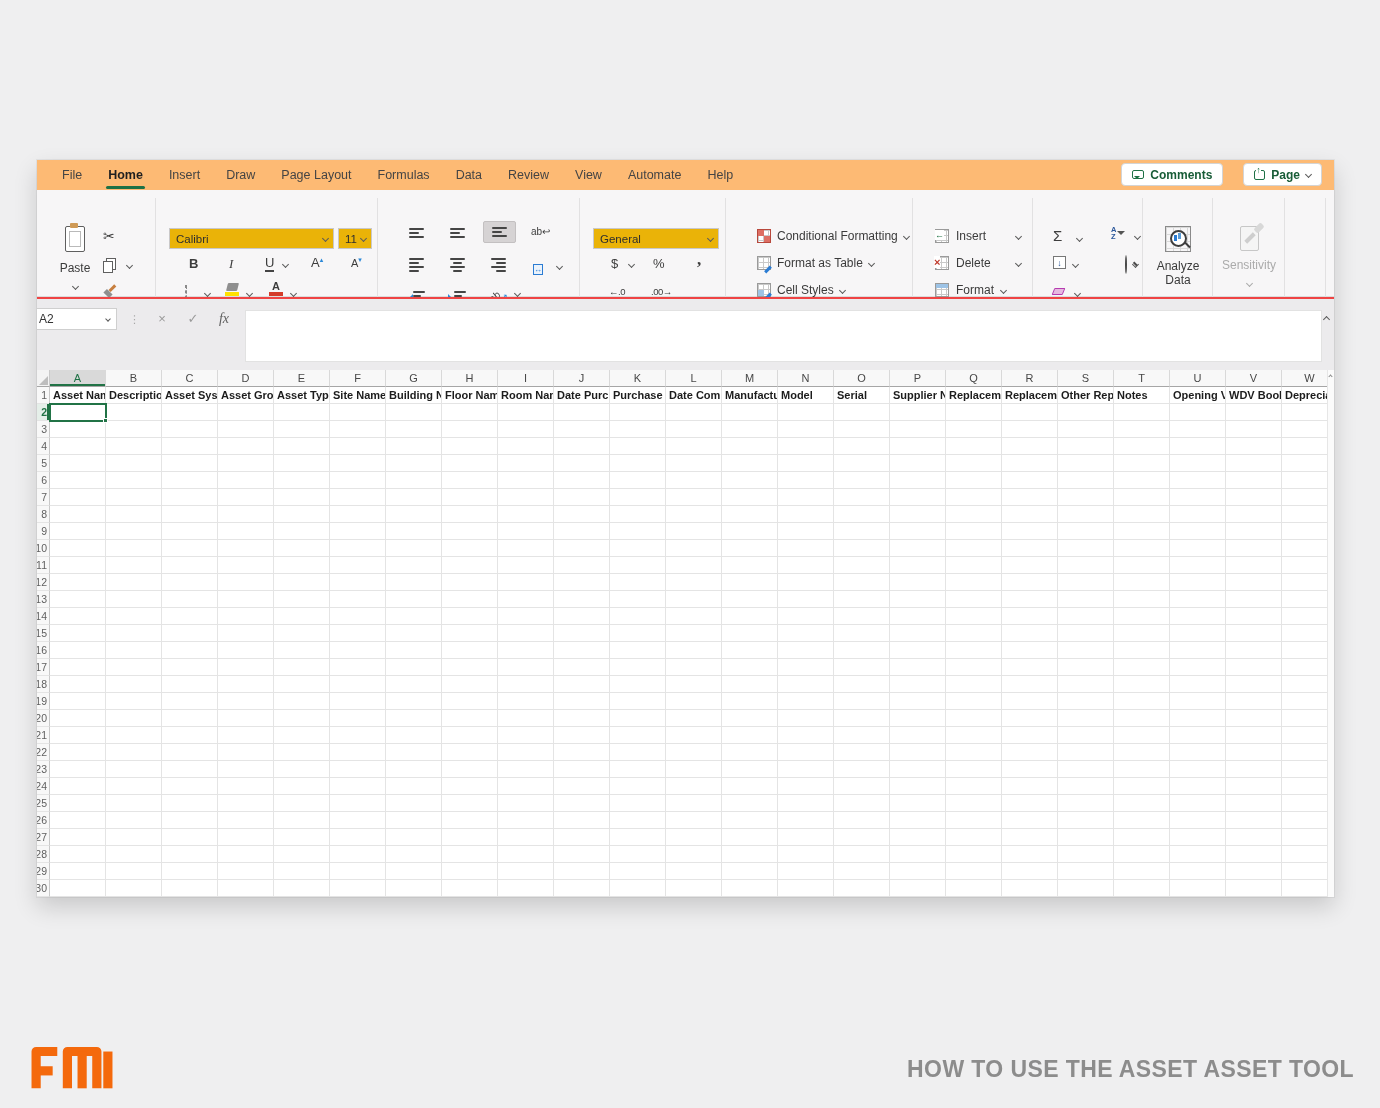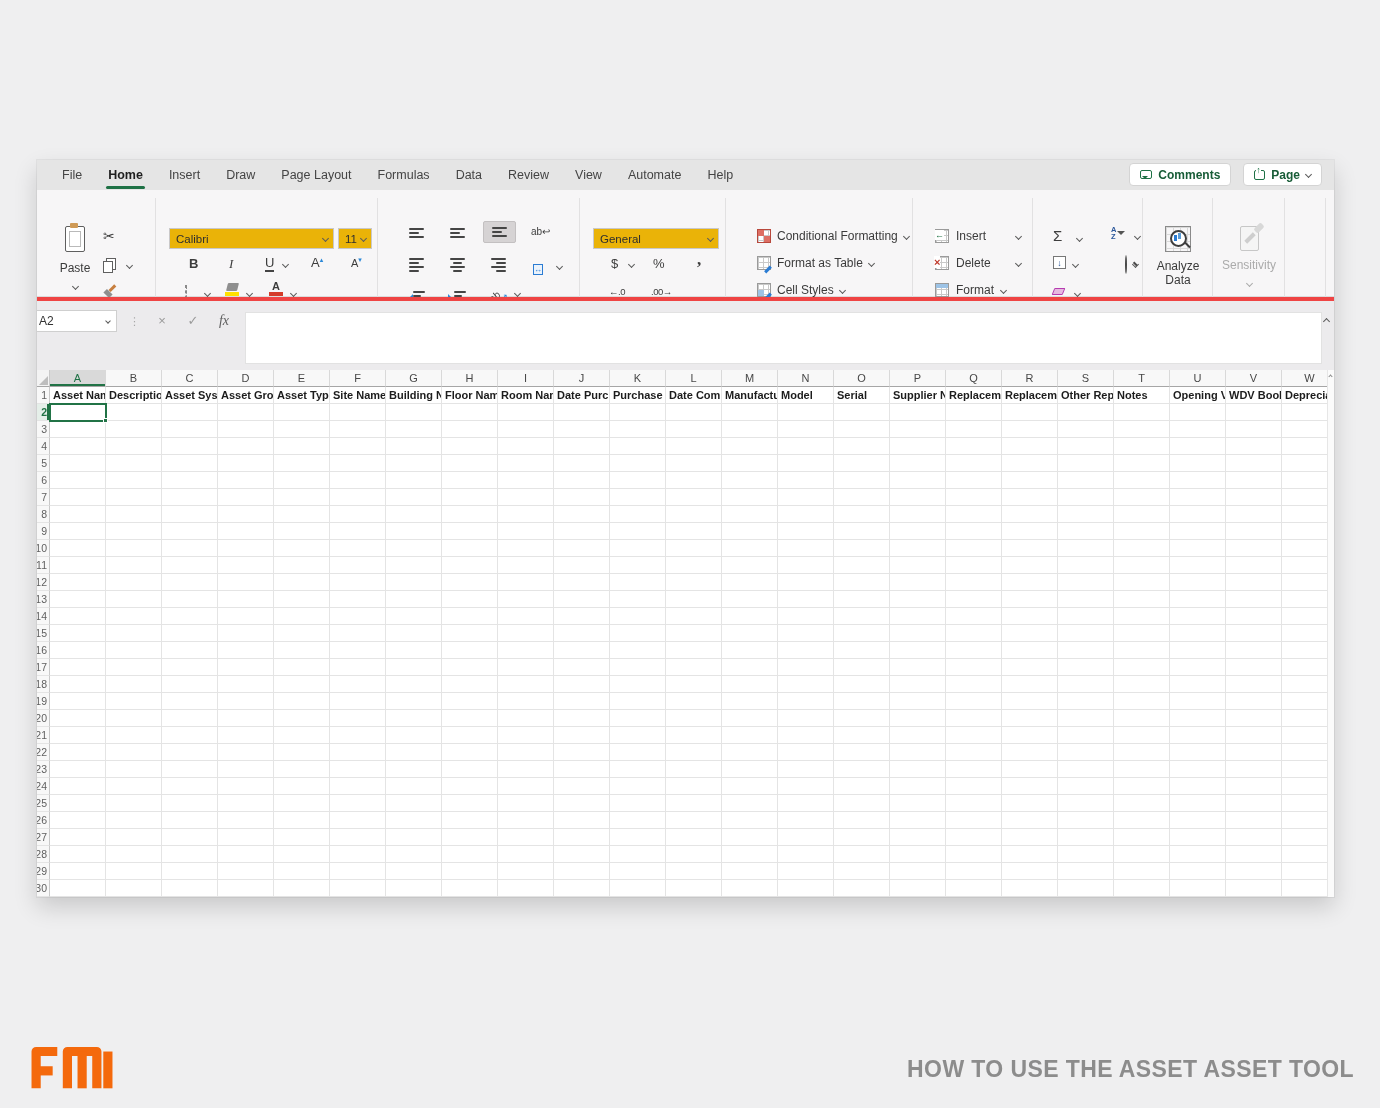--- a/index.html
+++ b/index.html
@@ -12,7 +12,7 @@
         box-shadow:0 0 0 1px rgba(0,0,0,.05), 0 10px 22px rgba(0,0,0,.16); }
 
   
-  .tabs { position:absolute; left:0; top:0; right:0; height:30px; background:#e5e5e5; }
+  .tabs { position:absolute; left:0; top:0; right:0; height:30px; background:#fdba74; }
   .tabstrip { position:absolute; left:12px; top:0; height:30px; display:flex; align-items:center; }
   .tab { position:relative; padding:0 13px; font-size:12.5px; color:#444; height:30px; line-height:30px; cursor:default; }
   .tab.active { color:#1f1f1f; font-weight:700; }

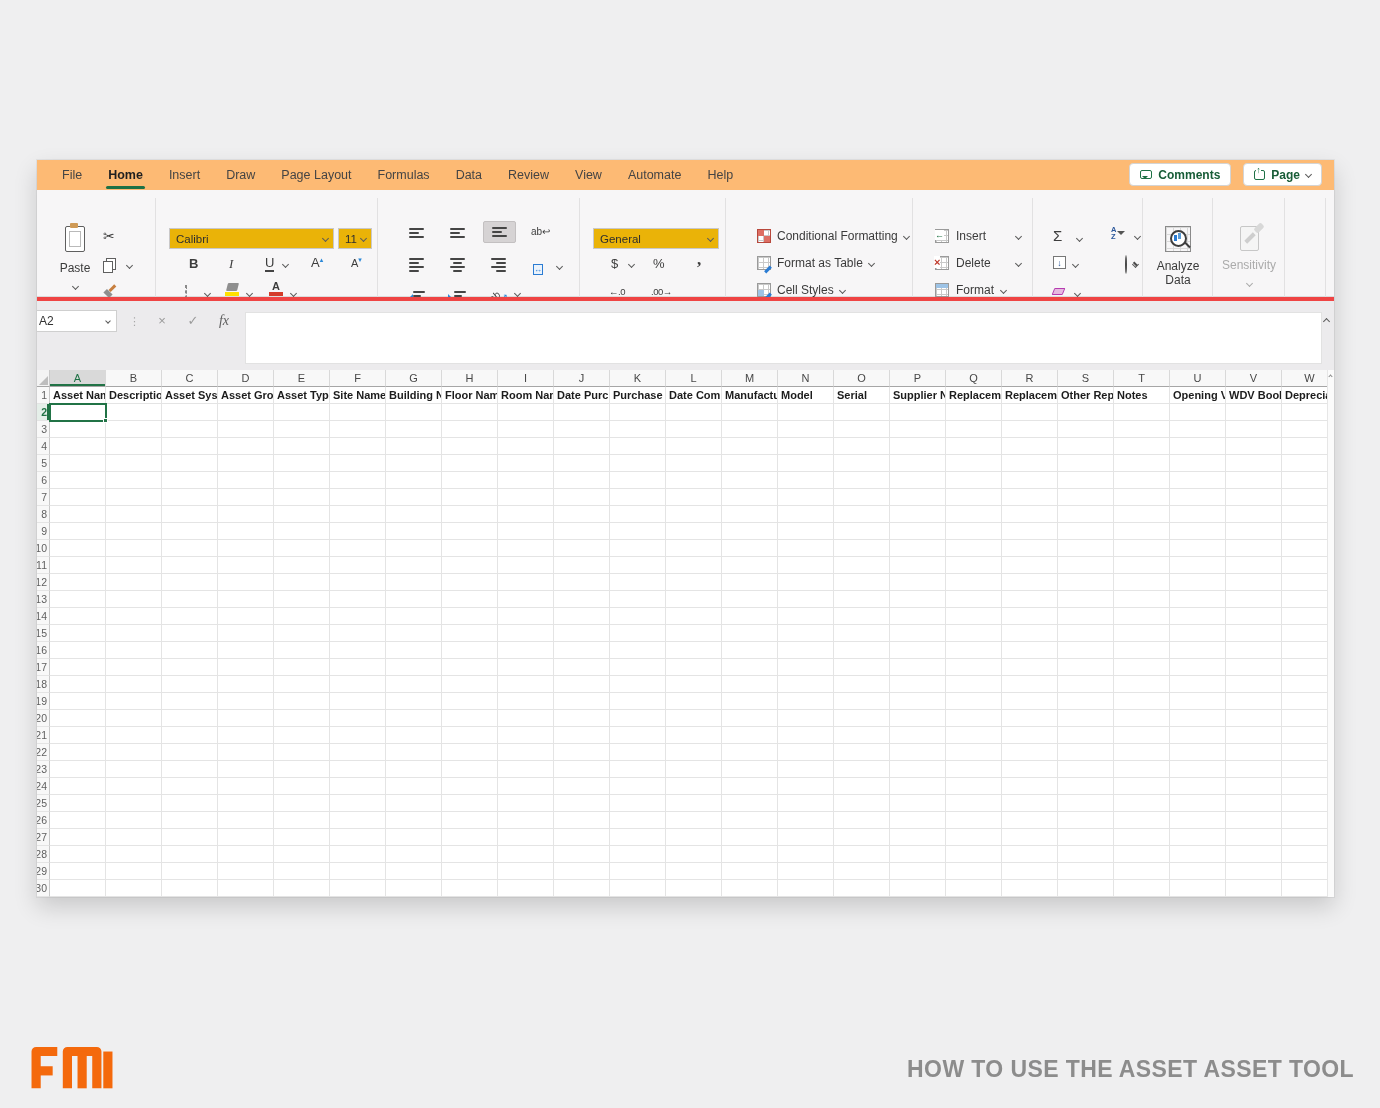--- a/index.html
+++ b/index.html
@@ -17,7 +17,7 @@
   .tab { position:relative; padding:0 13px; font-size:12.5px; color:#444; height:30px; line-height:30px; cursor:default; }
   .tab.active { color:#1f1f1f; font-weight:700; }
   .tab.active::after { content:""; position:absolute; left:11px; right:11px; bottom:1px; height:3px; background:#1e7145; border-radius:2px; }
-  .tr-buttons { position:absolute; right:12px; top:3px; display:flex; gap:12px; }
+  .tr-buttons { position:absolute; right:12px; top:3px; display:flex; gap:20px; }
   .tbtn { display:flex; align-items:center; gap:6px; background:#fff; border:1px solid #d4d4d4; border-radius:4px;
           height:23px; padding:0 10px; font-size:12px; color:#185c37; font-weight:600; font-family:inherit; }
   .ic-bubble { width:12px; height:9px; border:1.4px solid #1e7145; border-radius:2px; position:relative; display:inline-block; }

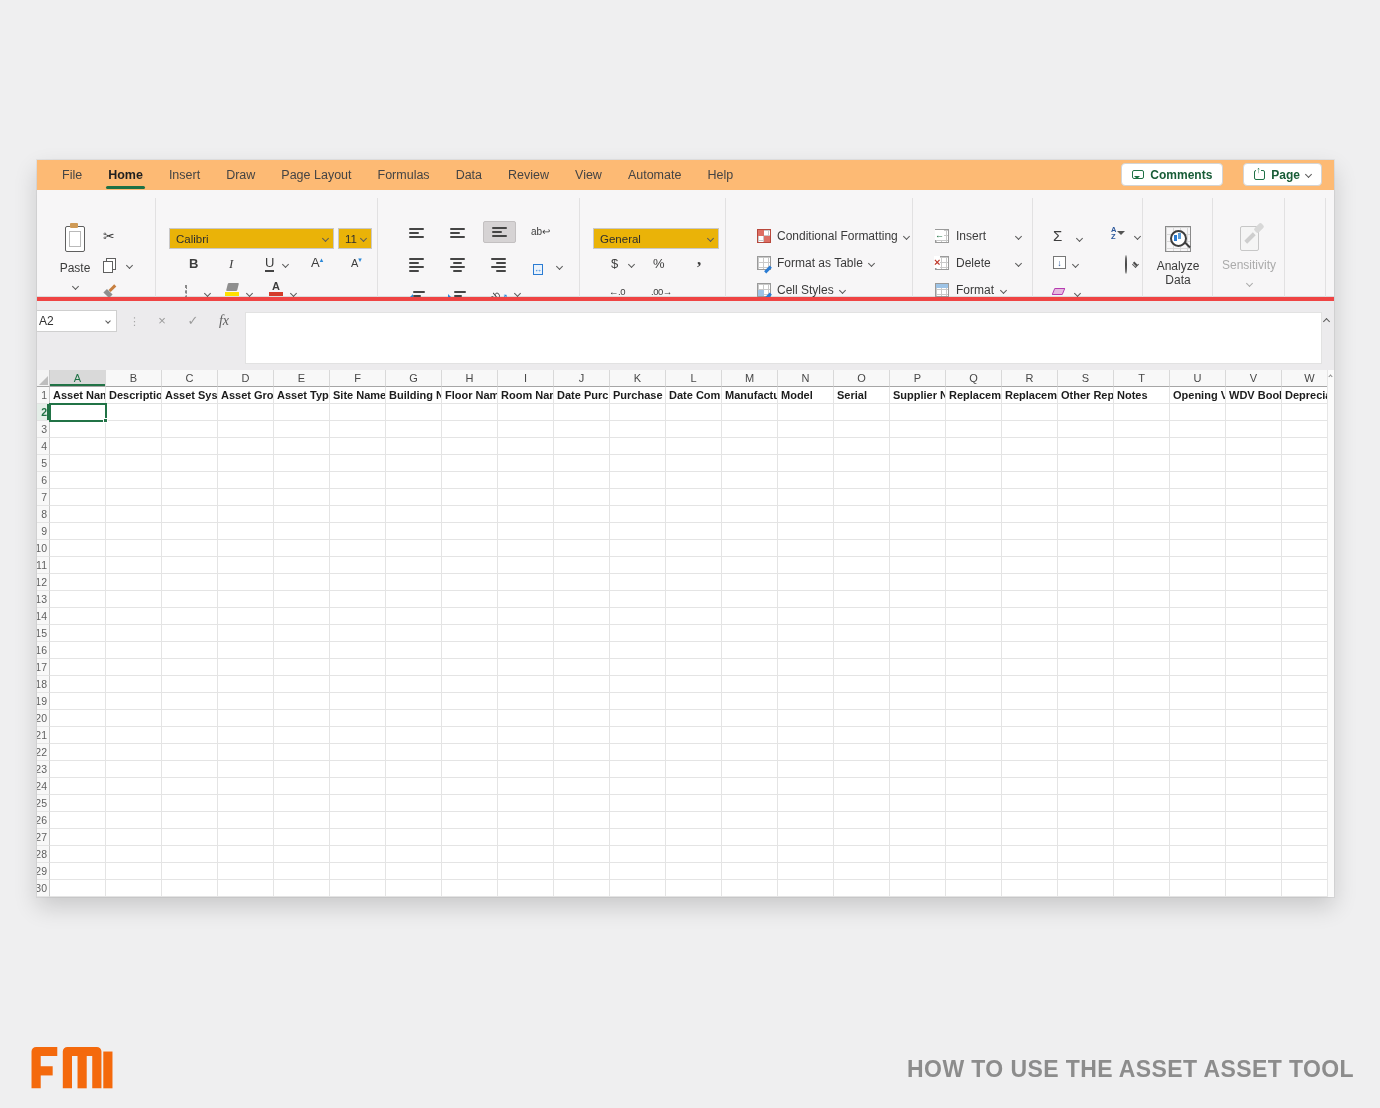--- a/index.html
+++ b/index.html
@@ -113,7 +113,7 @@
   .disabled .chev { border-color:#ababab; }
 
   
-  .fband { position:absolute; left:0; top:137px; right:0; height:73px; background:#ecebed; border-top:4px solid #ef4444; }
+  .fband { position:absolute; left:0; top:137px; right:0; height:73px; background:#ecebed; border-top:2px solid #ef4444; }
   .namebox { position:absolute; left:0; top:9px; width:80px; height:22px; background:#fff; border:1px solid #cfcfcf; border-left:none;
              font-size:12px; color:#333; line-height:20px; padding-left:2px; }
   .namebox .chev { position:absolute; right:6px; top:8px; width:4px; height:4px; }

